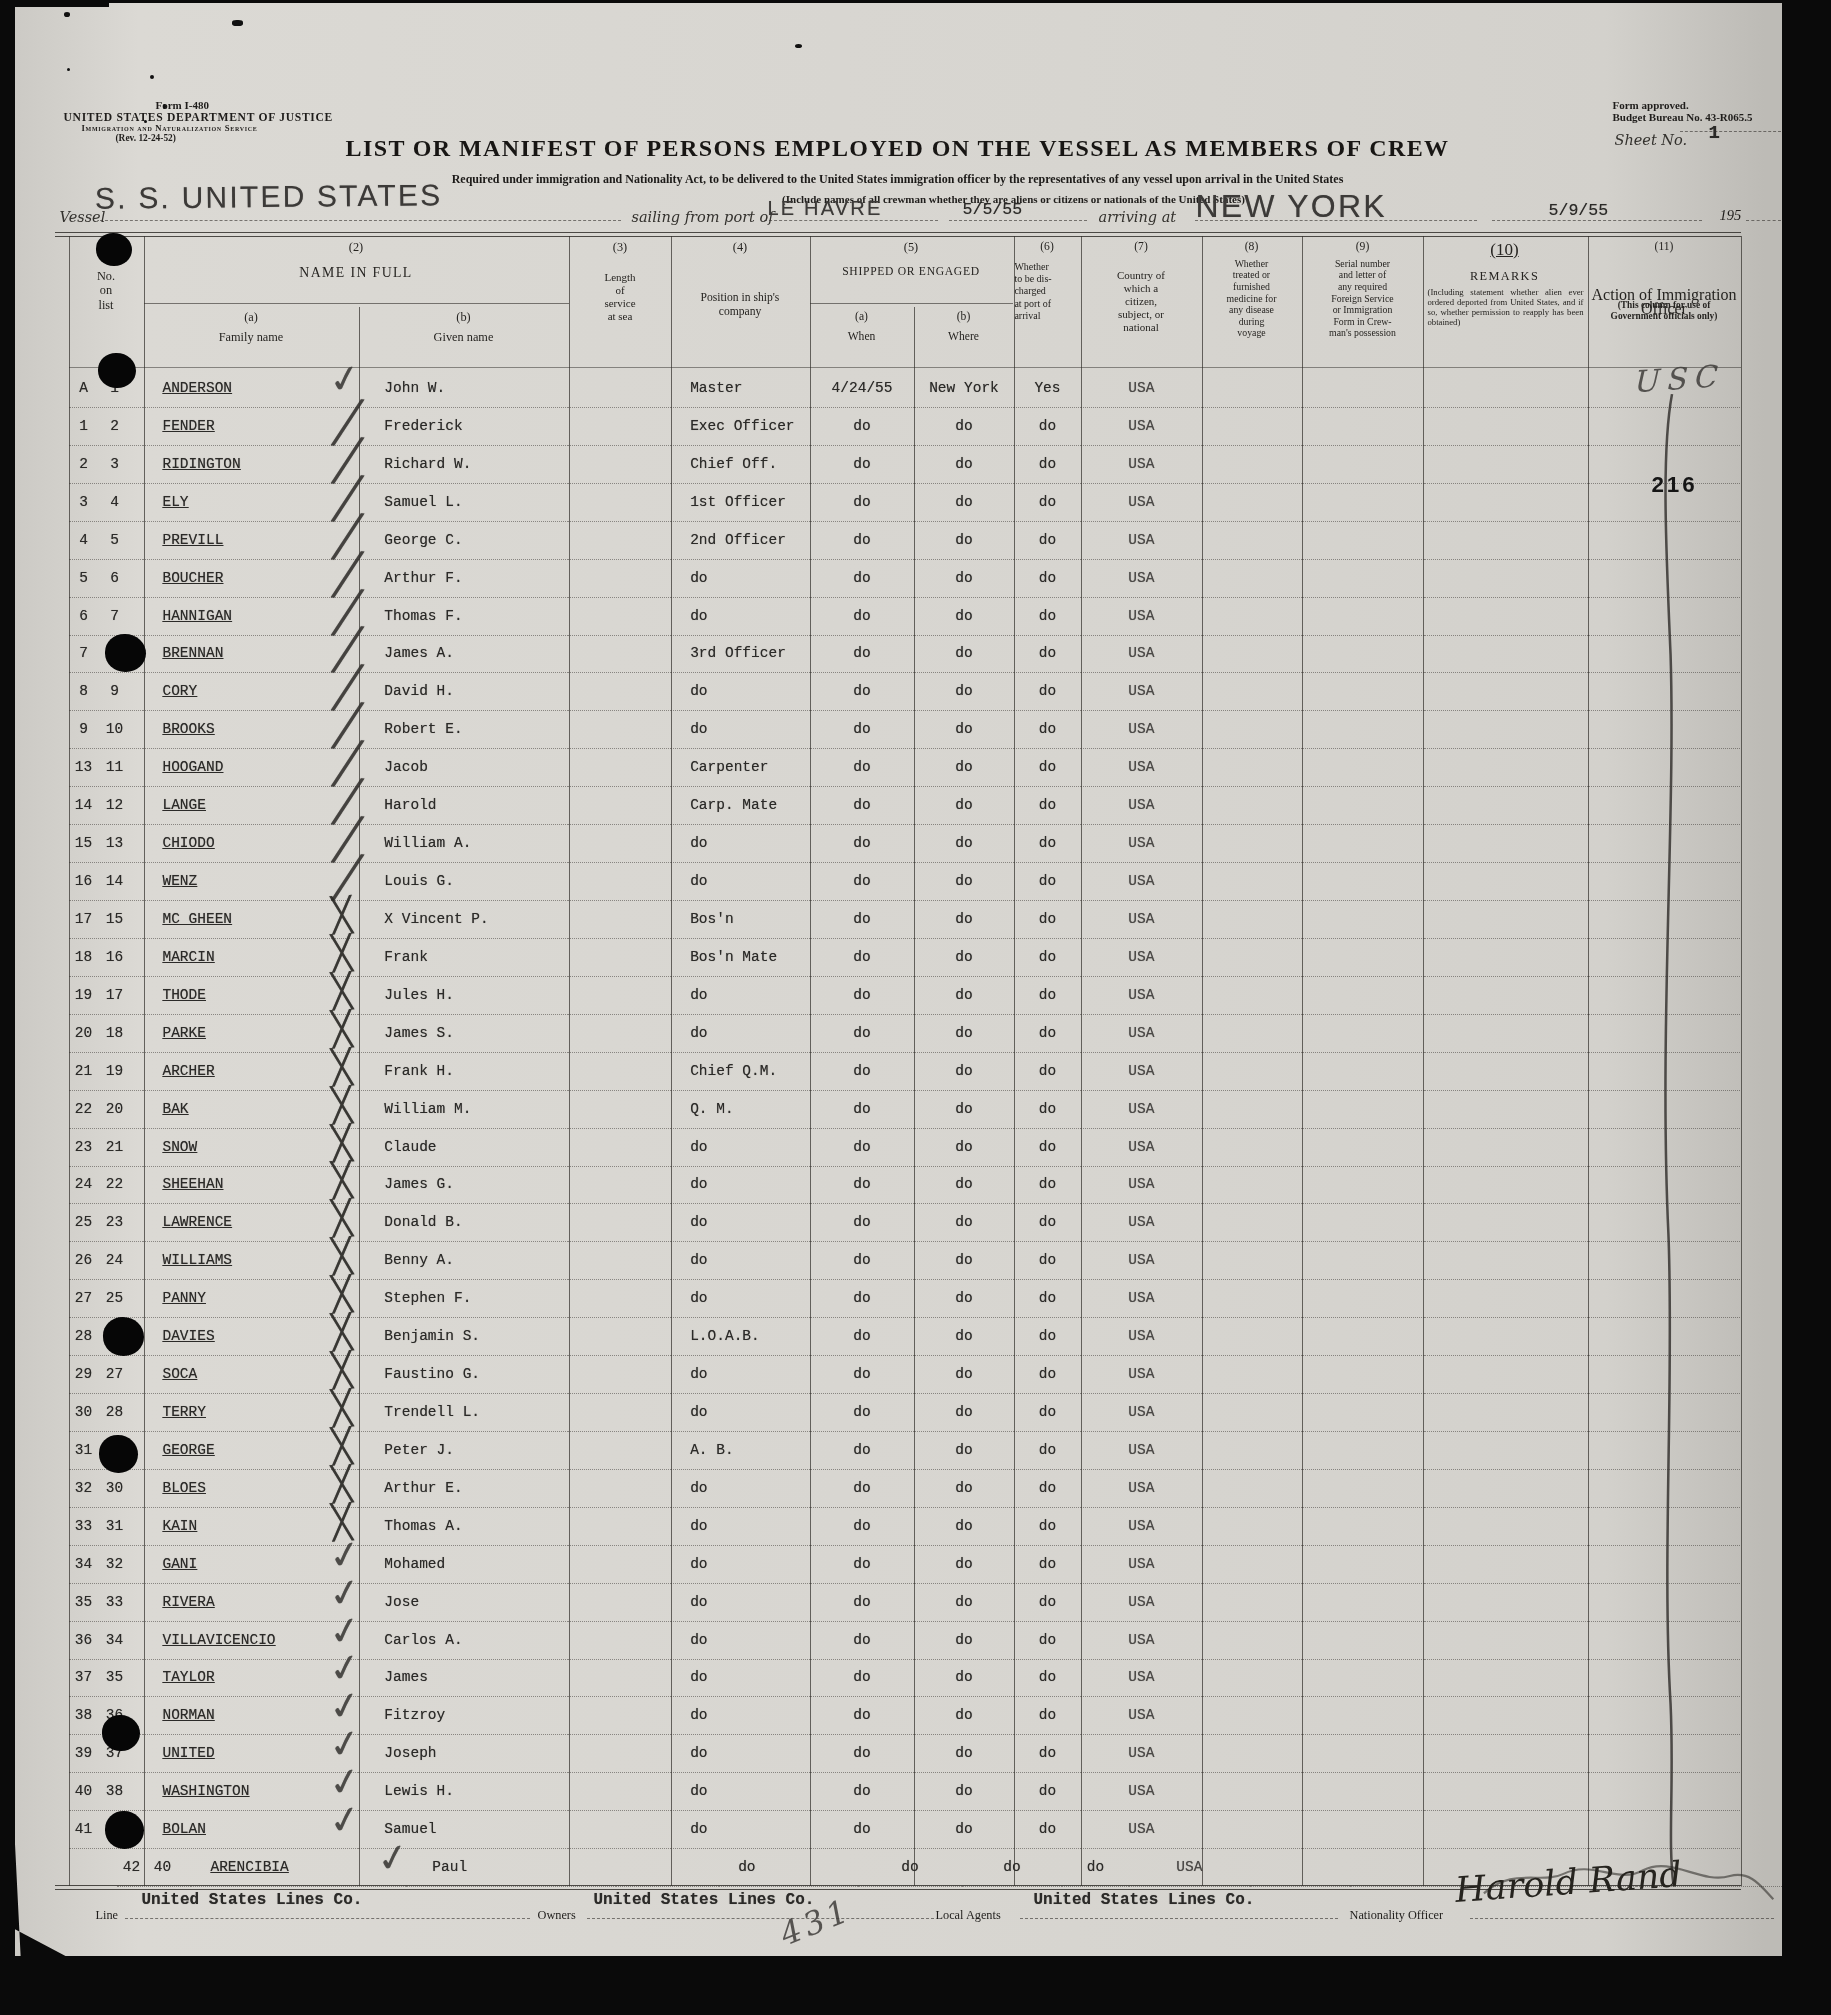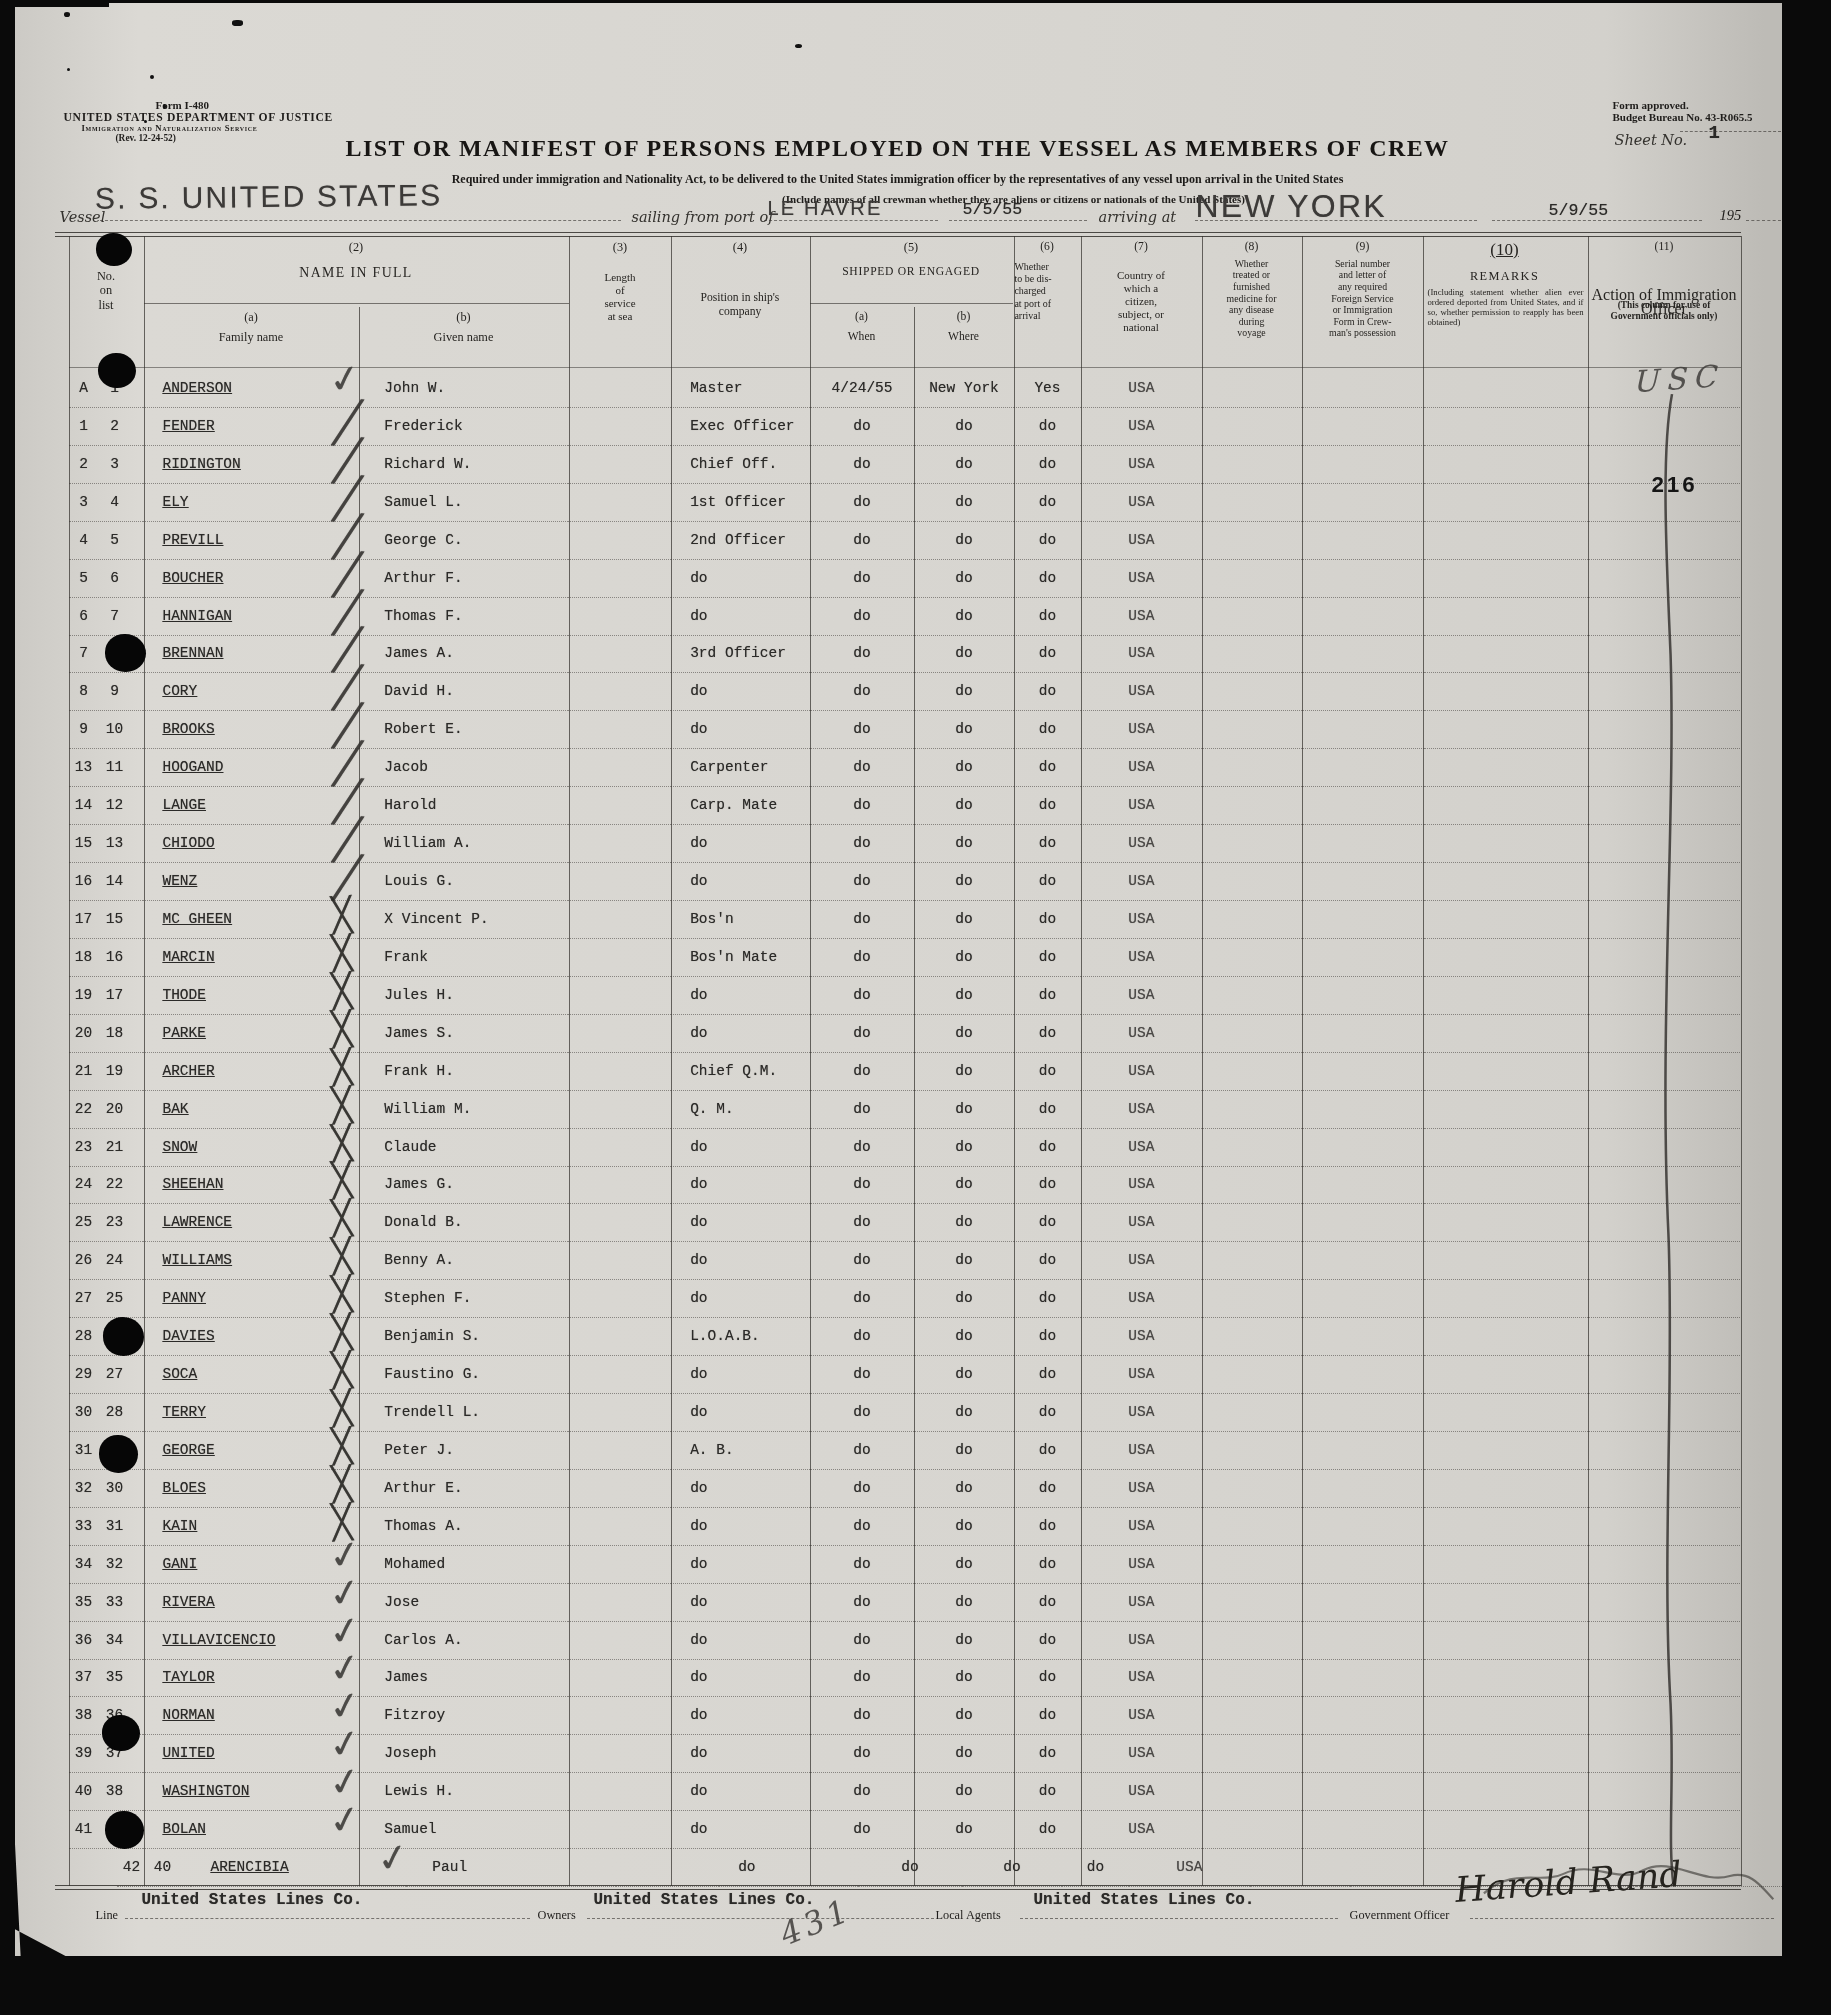--- a/index.html
+++ b/index.html
@@ -919,7 +919,7 @@
     <div class="abs serif" style="left:921px;top:1905px;font-size:12.3px;">Local Agents</div>
     <div class="abs dashline" style="left:1005px;top:1915px;width:318px;"></div>
 
-    <div class="abs serif" style="left:1335px;top:1905px;font-size:12.3px;">Government Officer</div>
+    <div class="abs serif" style="left:1335px;top:1905px;font-size:12.3px;">Nationality Officer</div>
     <div class="abs dashline" style="left:1455px;top:1915px;width:304px;"></div>
 
     <div class="hole" style="left:81px;top:230px;width:36px;height:33px;"></div>

